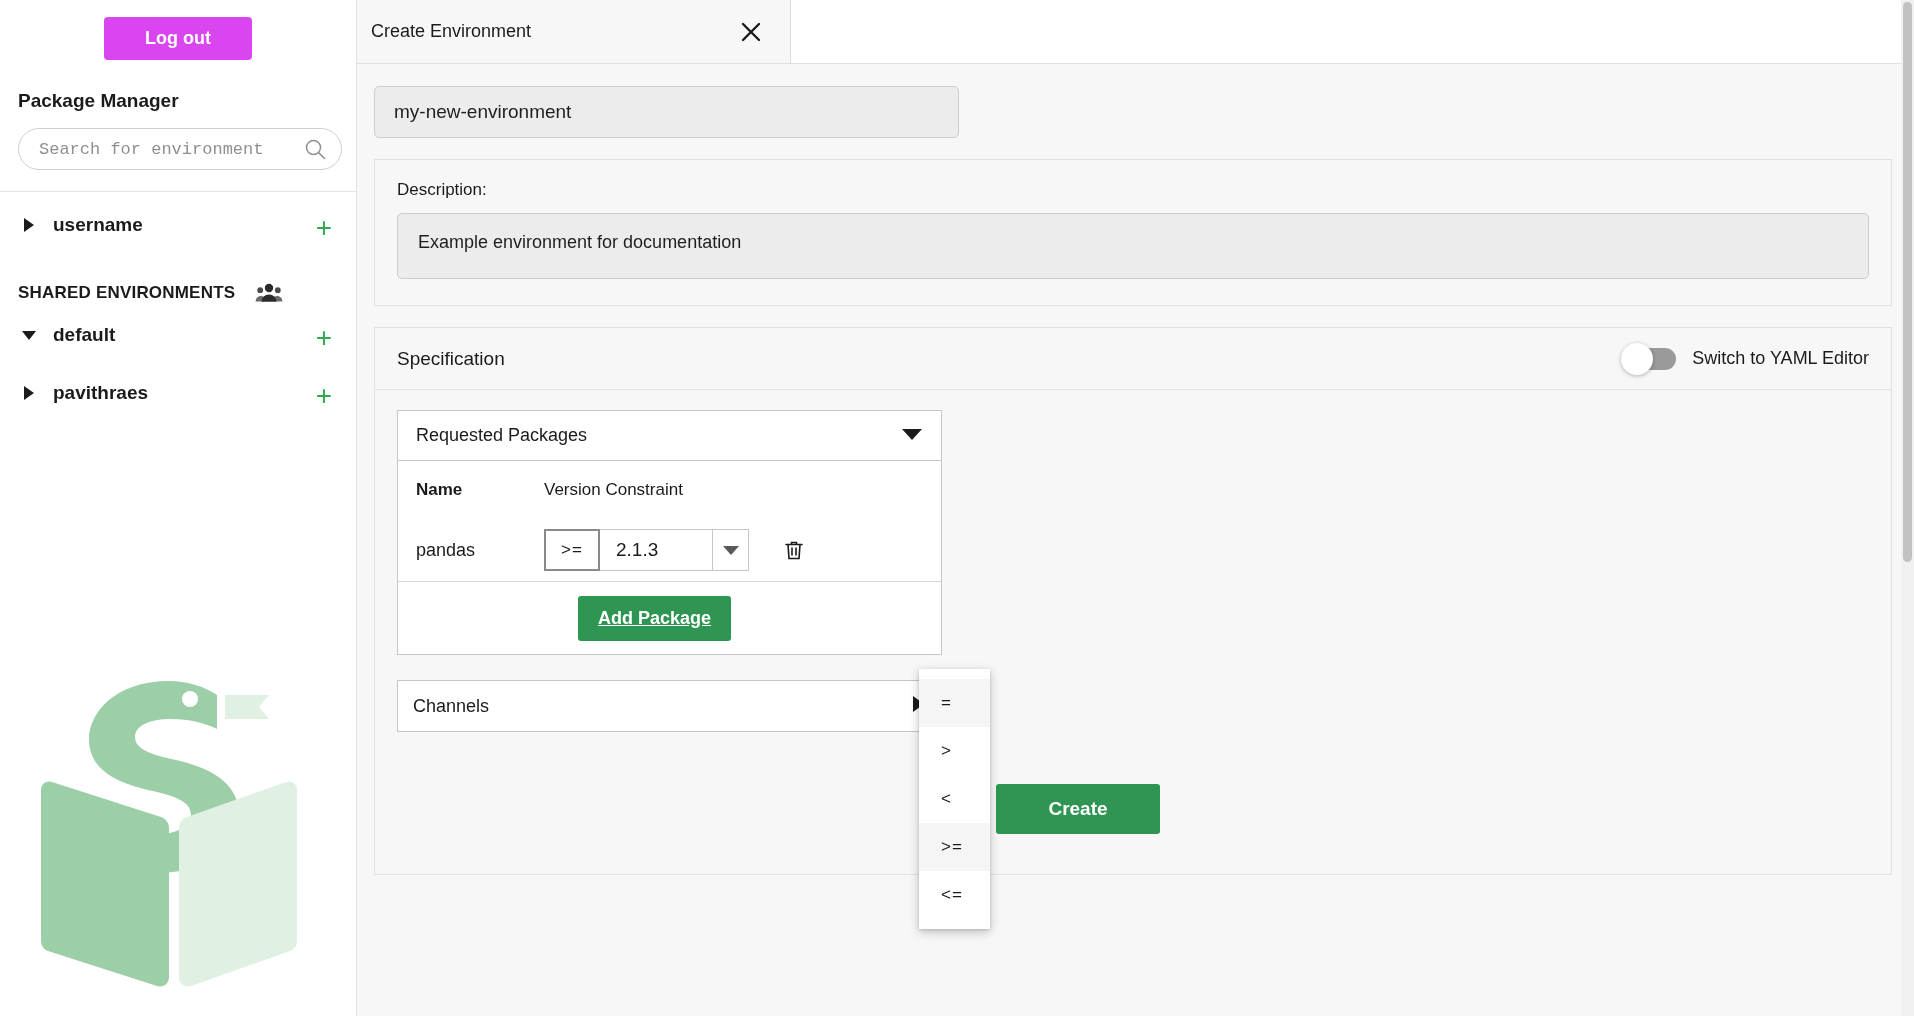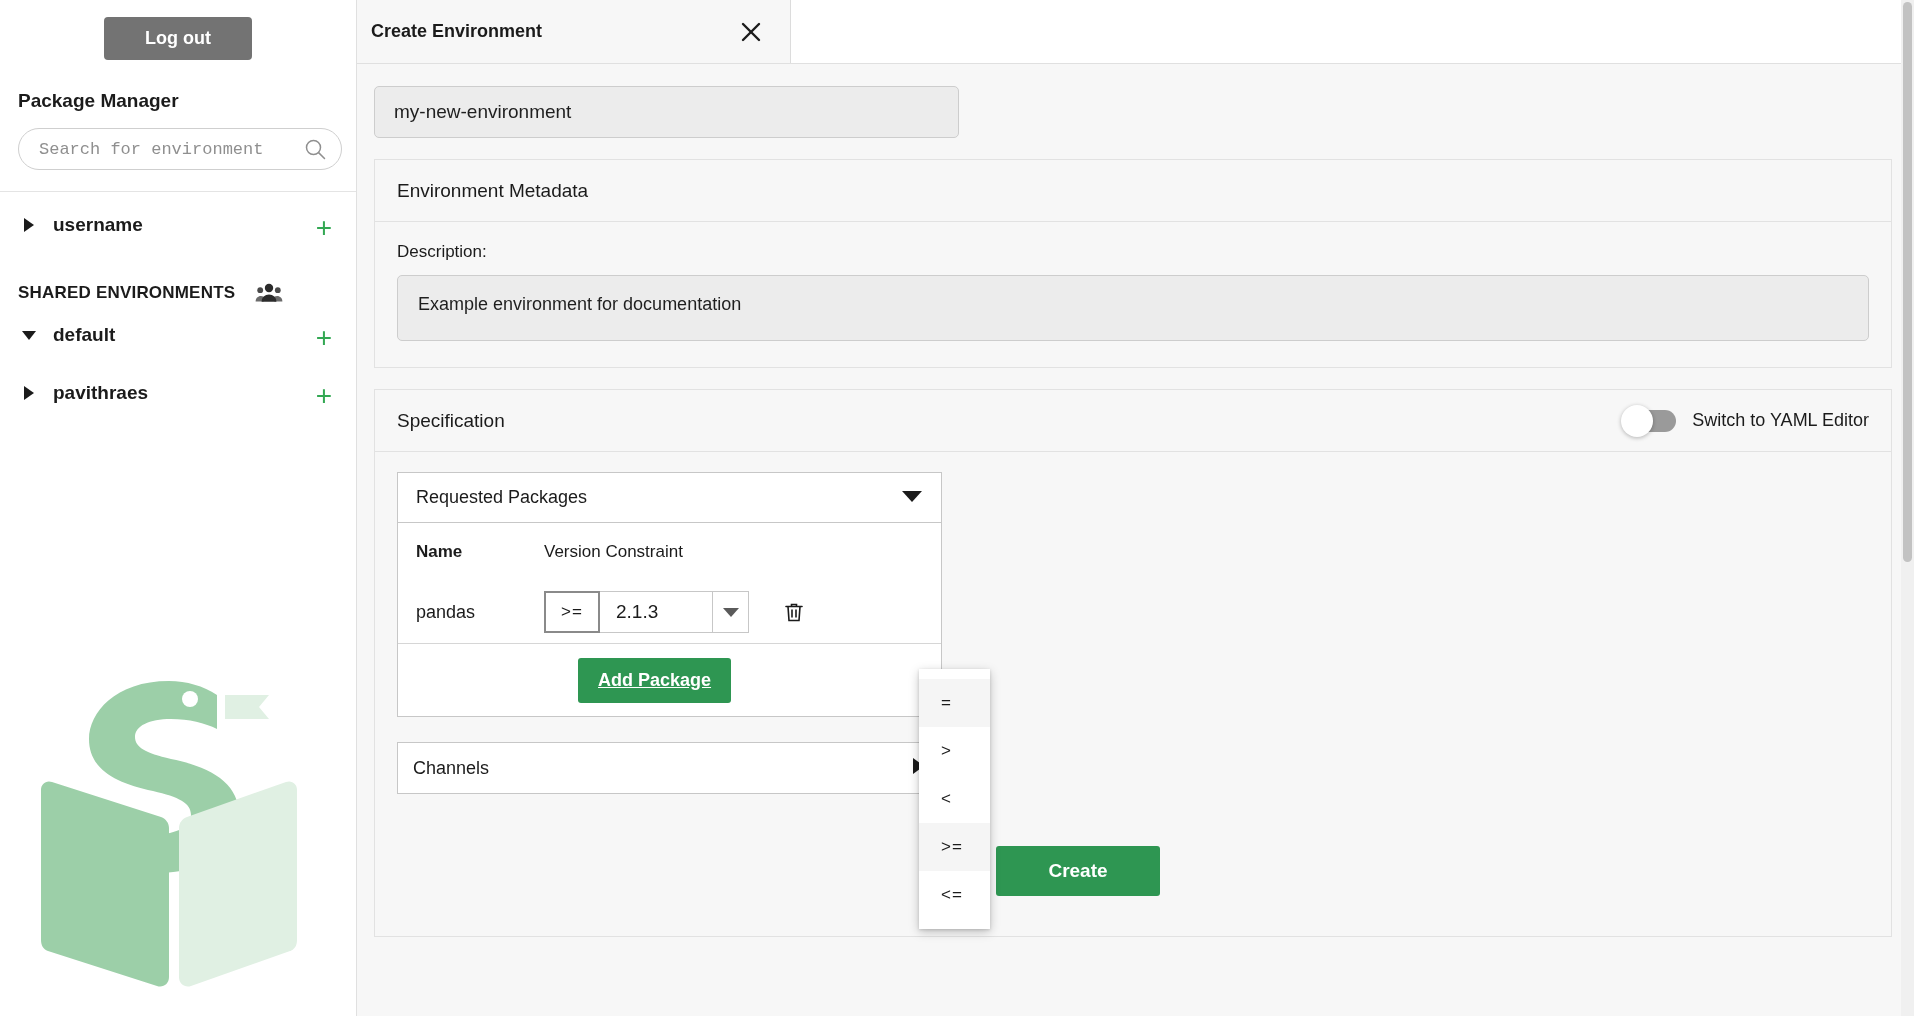--- a/index.html
+++ b/index.html
@@ -22,7 +22,7 @@
   .sidebar-top { padding: 0 18px; }
   .logout-row { display: flex; justify-content: center; padding-top: 17px; }
   .logout-btn {
-    background: #737373; color: #ffffff;
+    background: #d946ef; color: #ffffff;
     font-size: 18px; font-weight: bold;
     border: none; border-radius: 4px;
     padding: 11px 0; width: 148px;

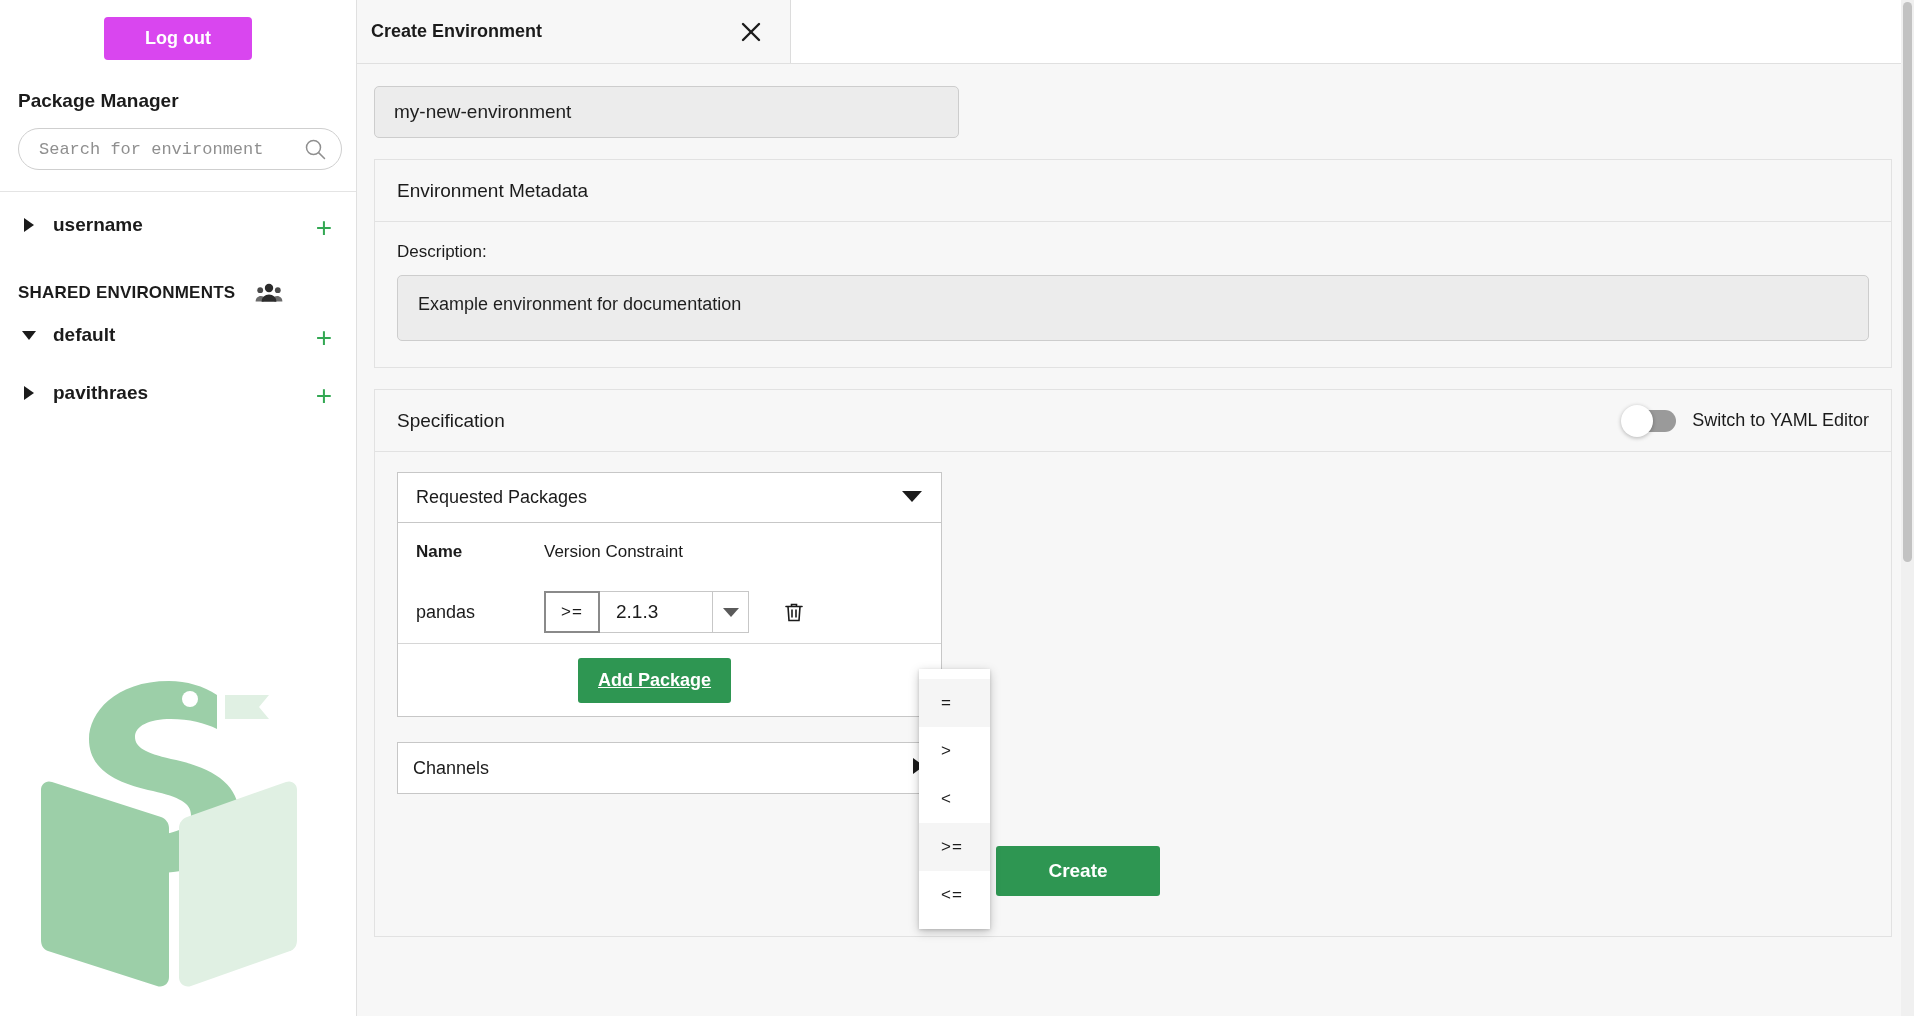--- a/index.html
+++ b/index.html
@@ -106,7 +106,7 @@
     width: 434px; background: #f7f7f7;
     border-right: 1px solid #dcdcdc;
     display: flex; align-items: center; justify-content: space-between;
-    padding: 0 26px 0 14px; cursor: pointer; font-weight: bold;
+    padding: 0 26px 0 14px; cursor: pointer;
   }
   .tab-label { font-size: 18px; color: #1b1b1b; }
   .tab-close {

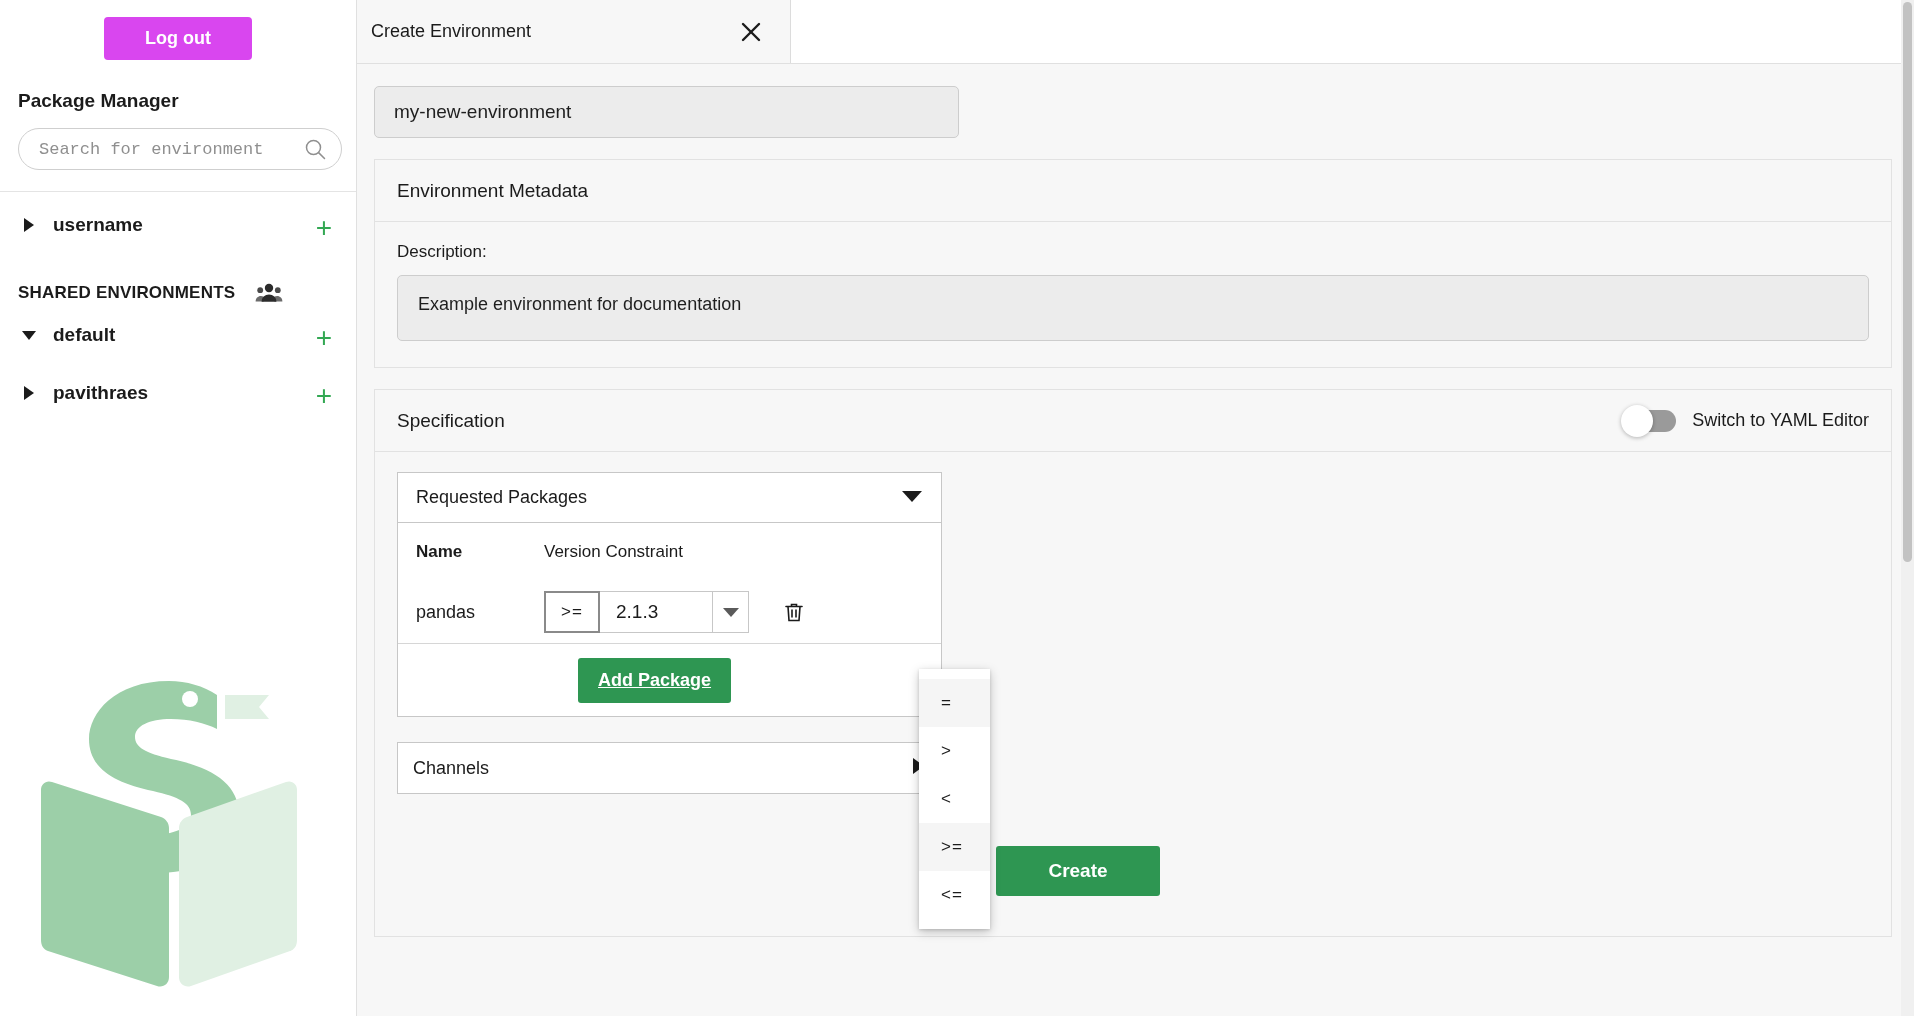--- a/index.html
+++ b/index.html
@@ -403,9 +403,6 @@
       <div class="env-name-box">my-new-environment</div>
 
       <div class="card">
-        <div class="card-header">
-          <span class="card-title">Environment Metadata</span>
-        </div>
         <div class="card-body">
           <div class="field-label">Description:</div>
           <div class="desc-box">Example environment for documentation</div>

